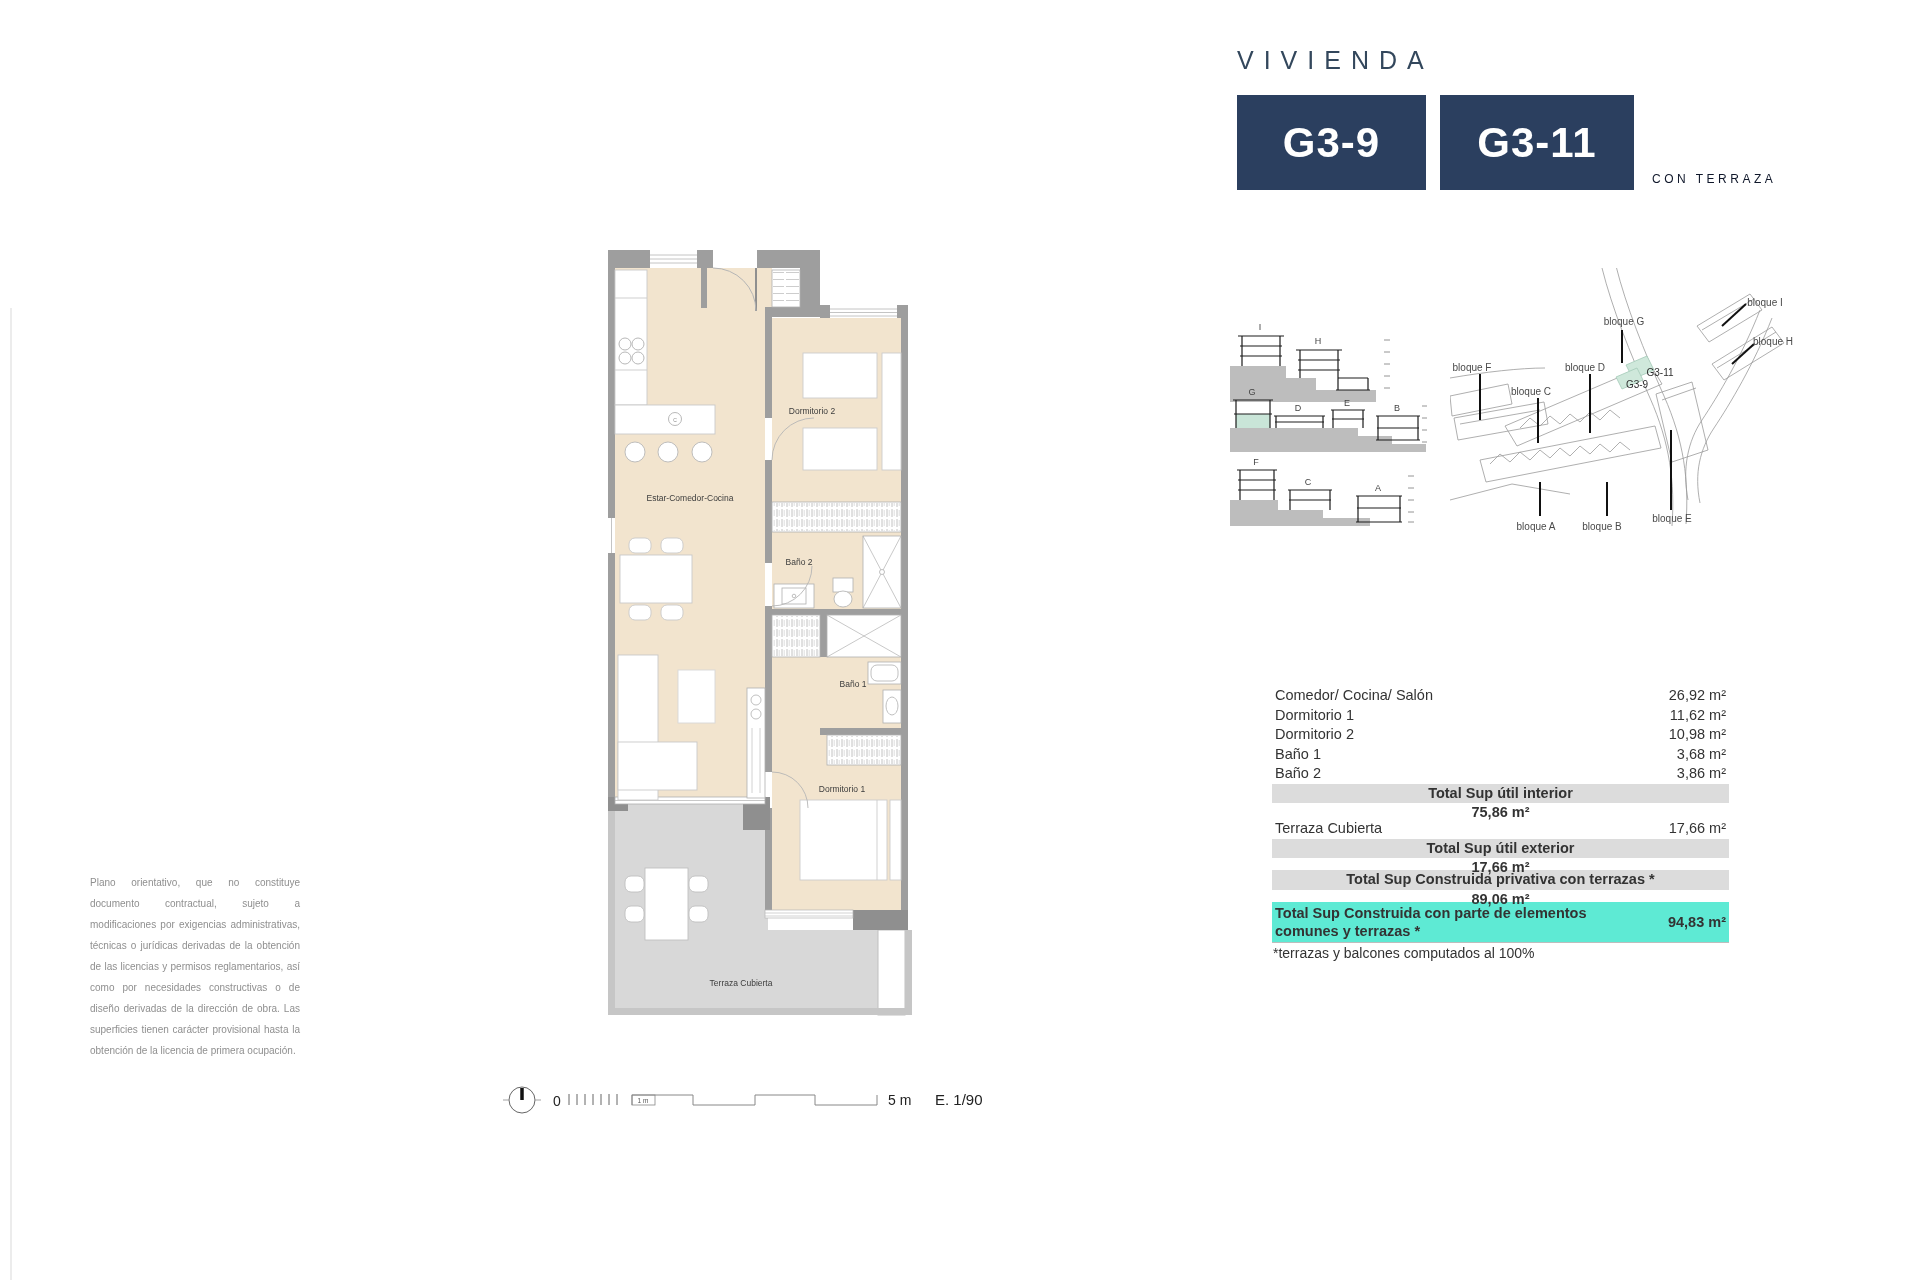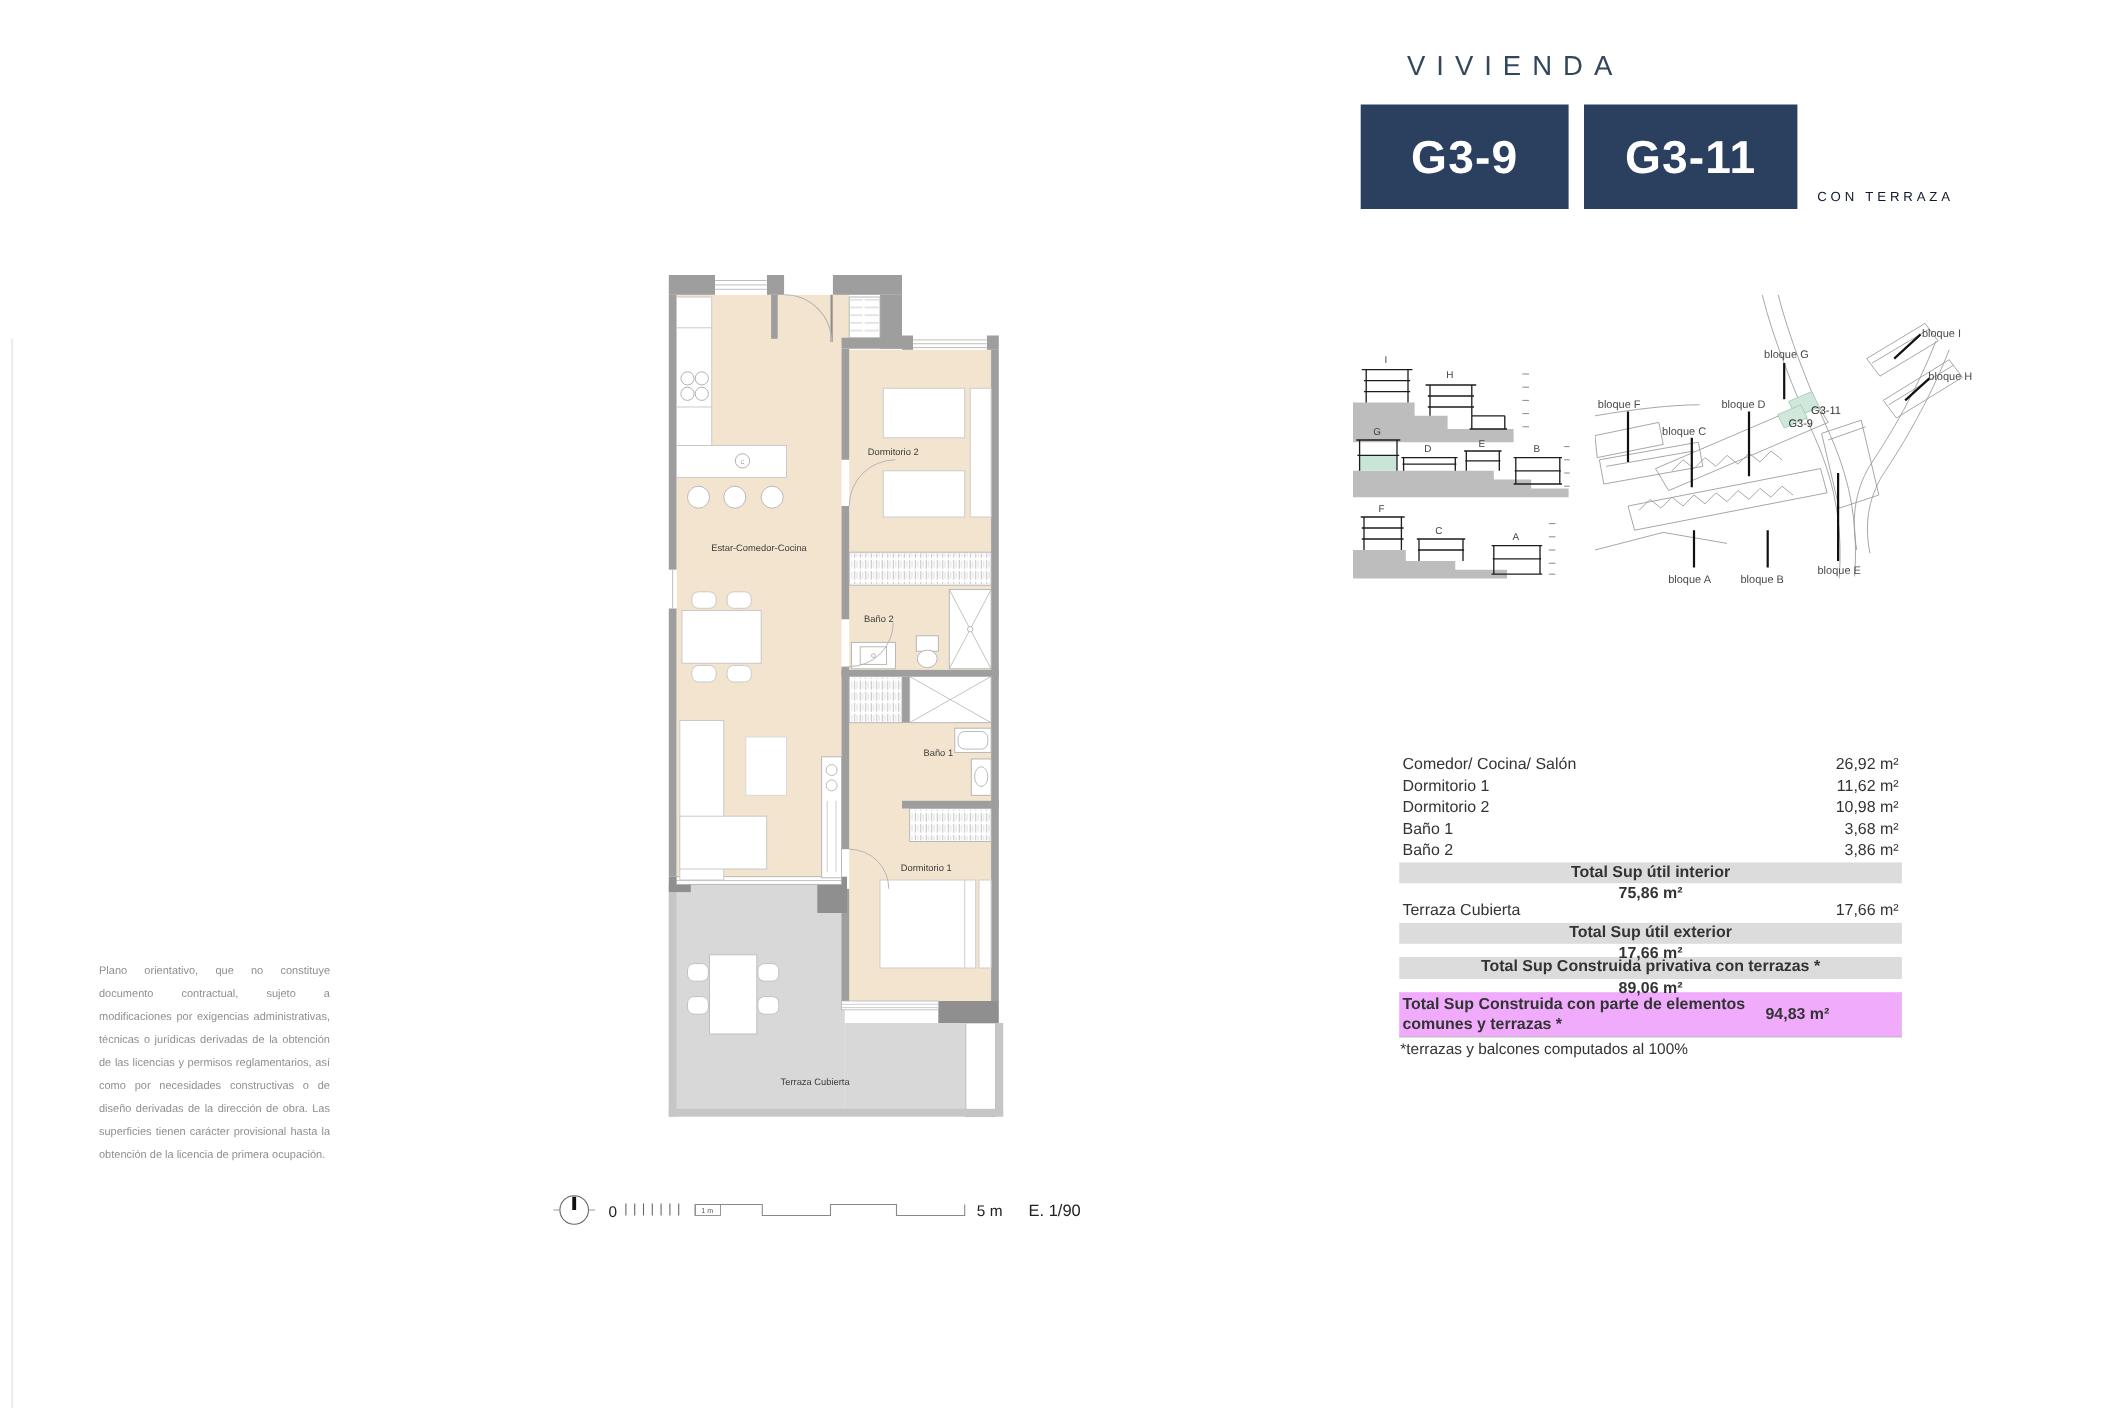--- a/index.html
+++ b/index.html
@@ -8,7 +8,7 @@
   .abs{position:absolute;}
 
   
-  .viv-title{font-size:25px;letter-spacing:10px;color:#33475c;font-weight:400;margin-left:42px;}
+  .viv-title{font-size:25px;letter-spacing:10px;color:#33475c;font-weight:400;}
   .badge{background:#2b3f5f;color:#ffffff;font-weight:bold;font-size:42px;
          display:flex;align-items:center;justify-content:center;letter-spacing:1px;}
   .subtitle{font-size:12px;letter-spacing:3.5px;color:#0f172a;}

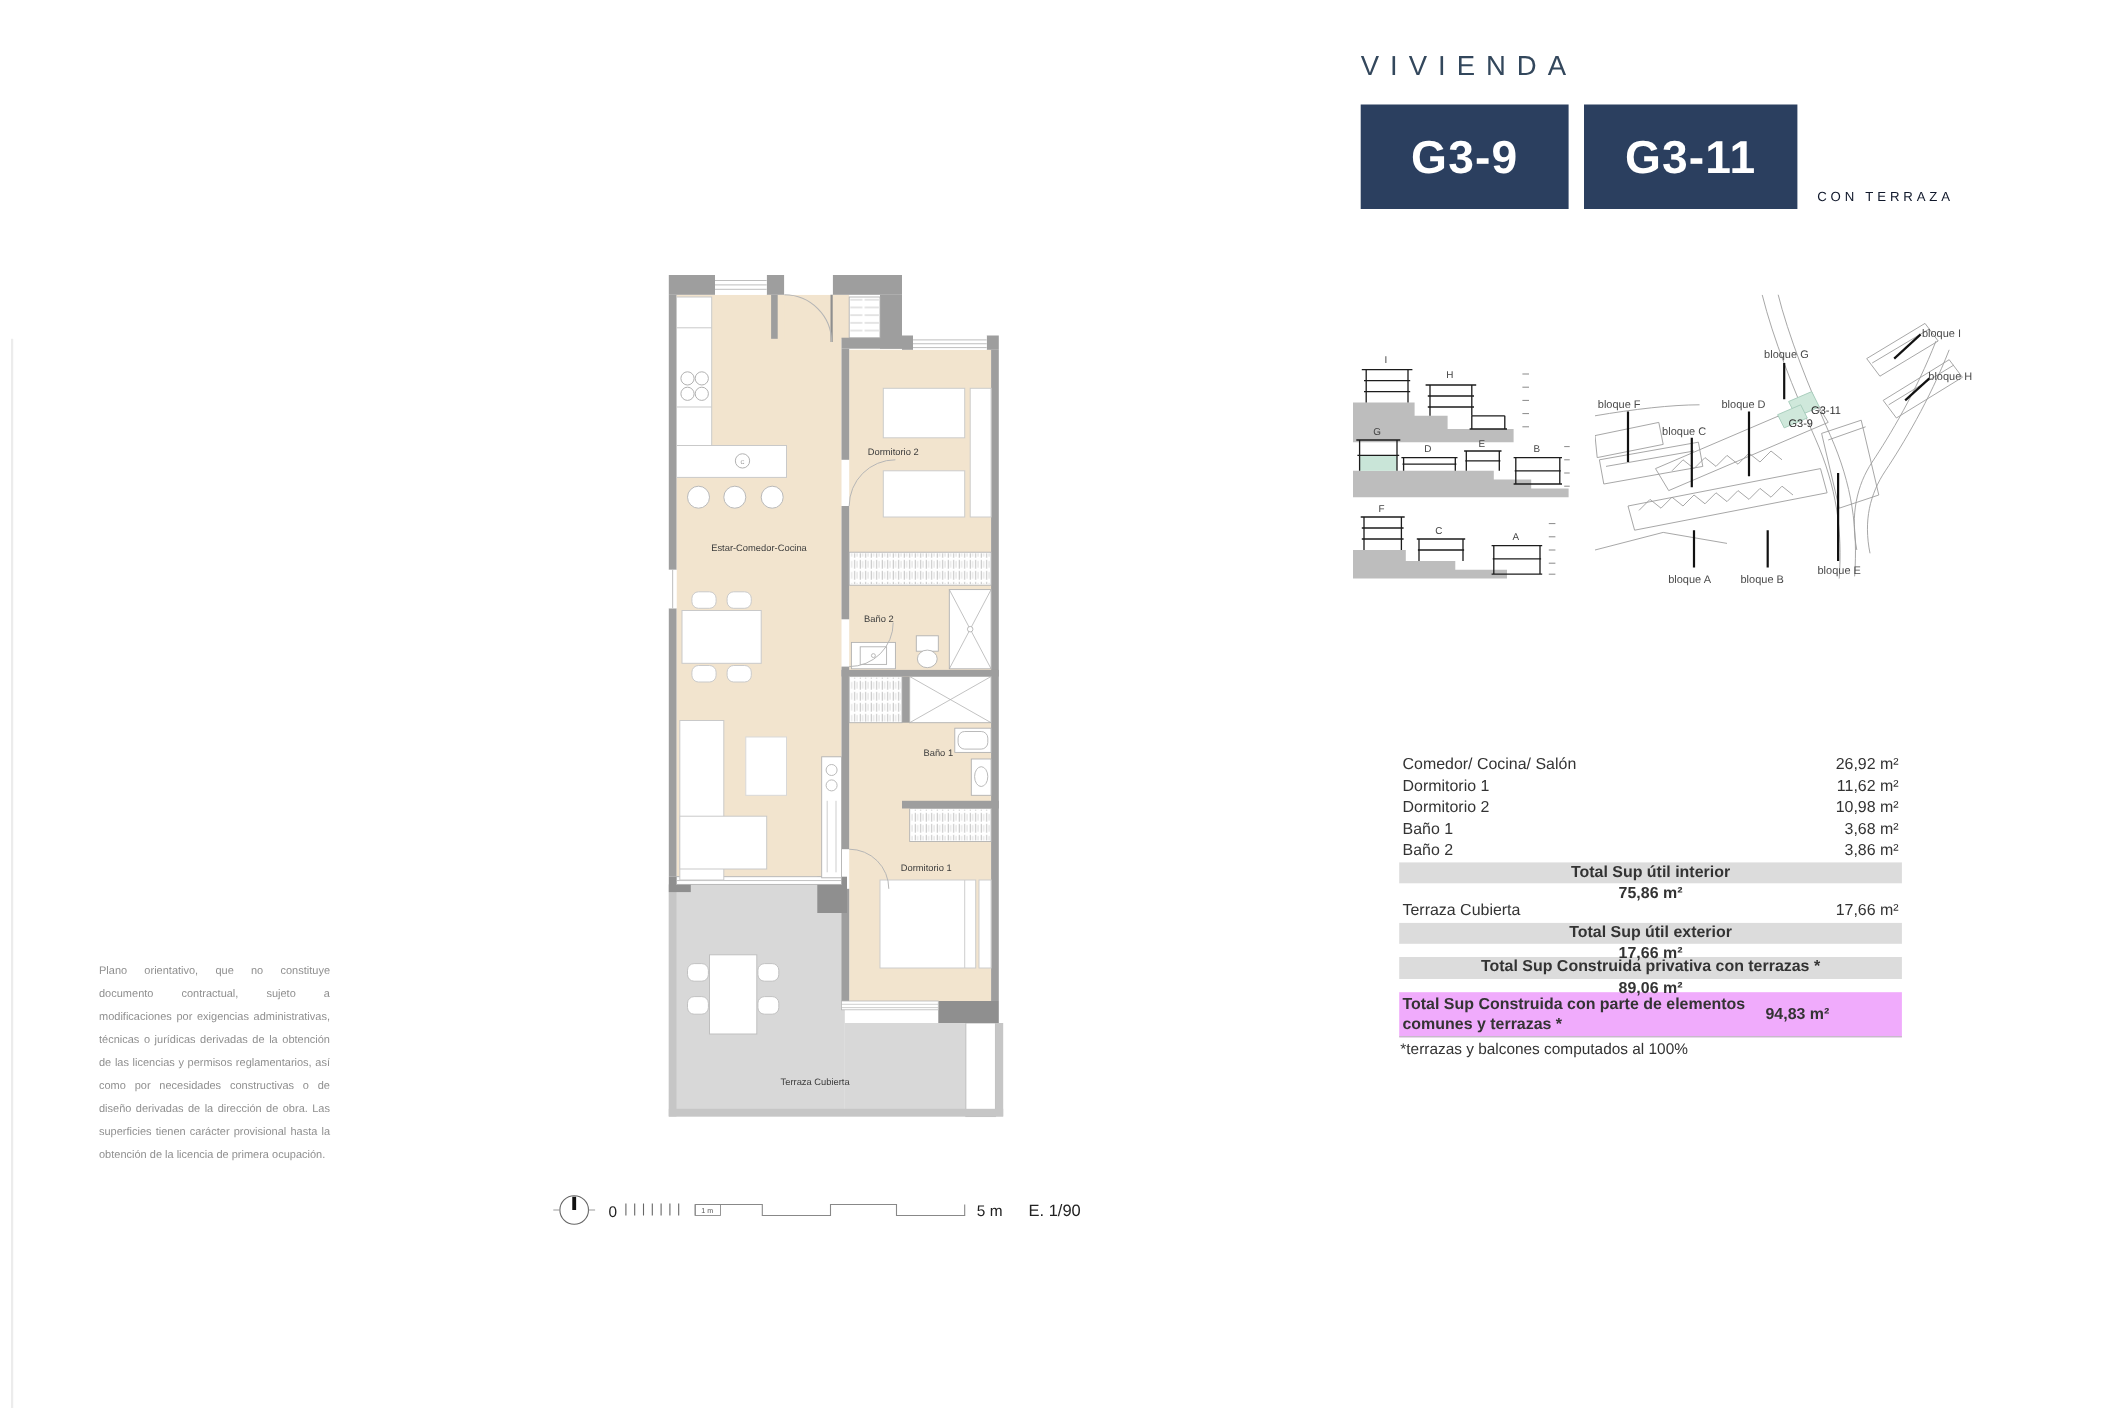--- a/index.html
+++ b/index.html
@@ -21,8 +21,8 @@
   .total{background:#dcdcdc;font-weight:bold;flex-direction:column;}
   .tgap{height:16px;}
   .tgap-s{height:12px;}
-  .bigtotal{background:#f0abfc;font-weight:bold;display:flex;
-            align-items:center;padding:2px 3px;
+  .bigtotal{background:#5eead4;font-weight:bold;display:flex;
+            justify-content:space-between;align-items:center;padding:2px 3px;
             border-bottom:1px solid #bdbdbd;}
   .bigtotal .lbl{width:330px;line-height:18px;}
   .footnote{font-weight:normal;font-size:14px;height:20px;line-height:20px;padding:0 1px;}

